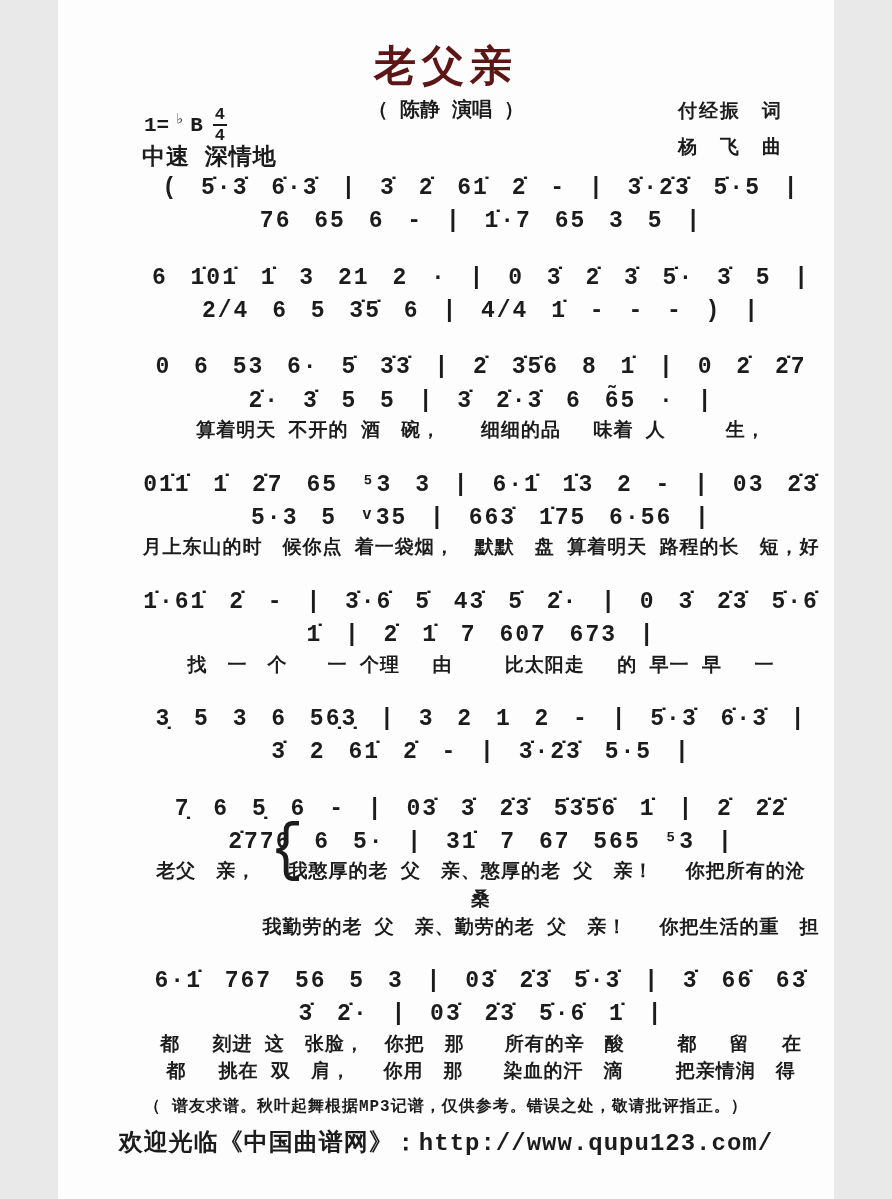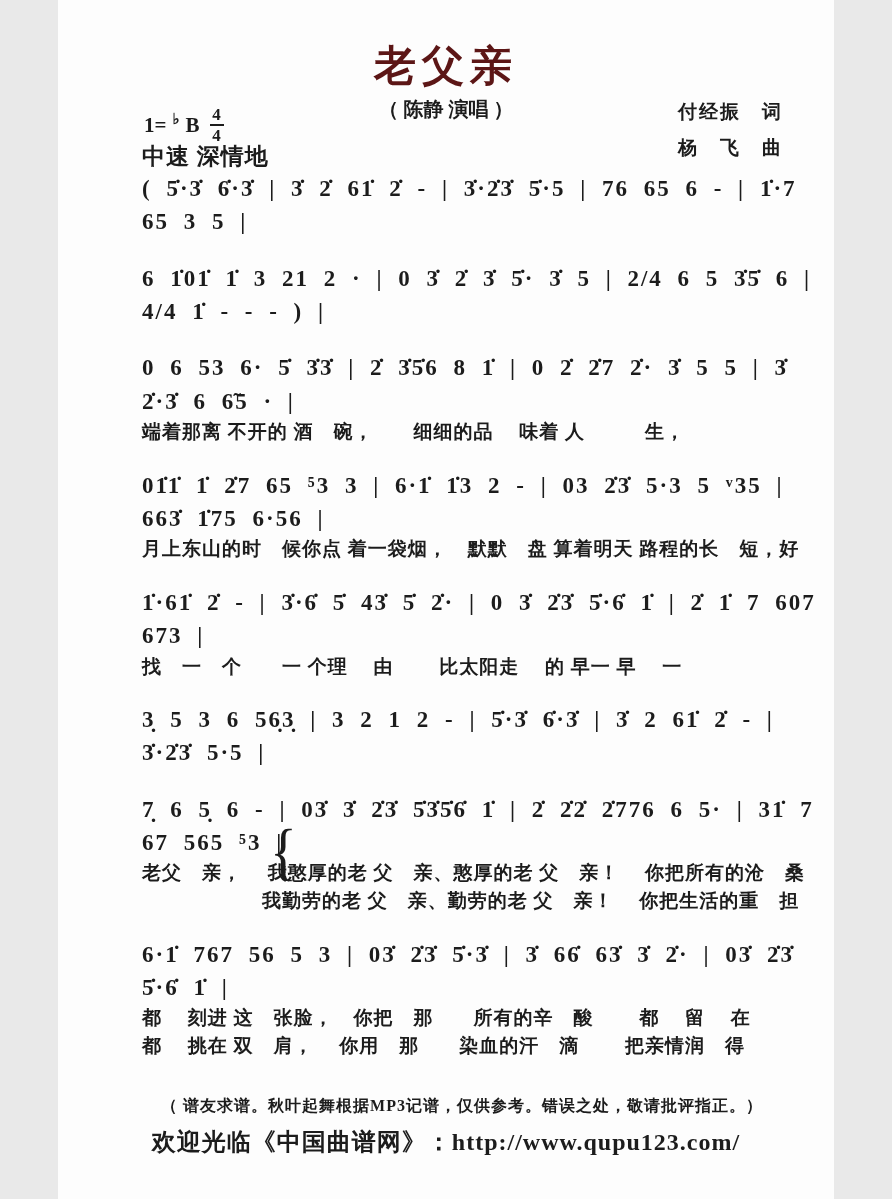--- a/index.html
+++ b/index.html
@@ -10,7 +10,7 @@
     background:#fdfdfd;
     box-sizing:border-box;
     color:#1c1c1c;
-    font-family:Liberation Serif, serif;
+    font-family:Liberation Mono, monospace;
     overflow:hidden;
   }
   

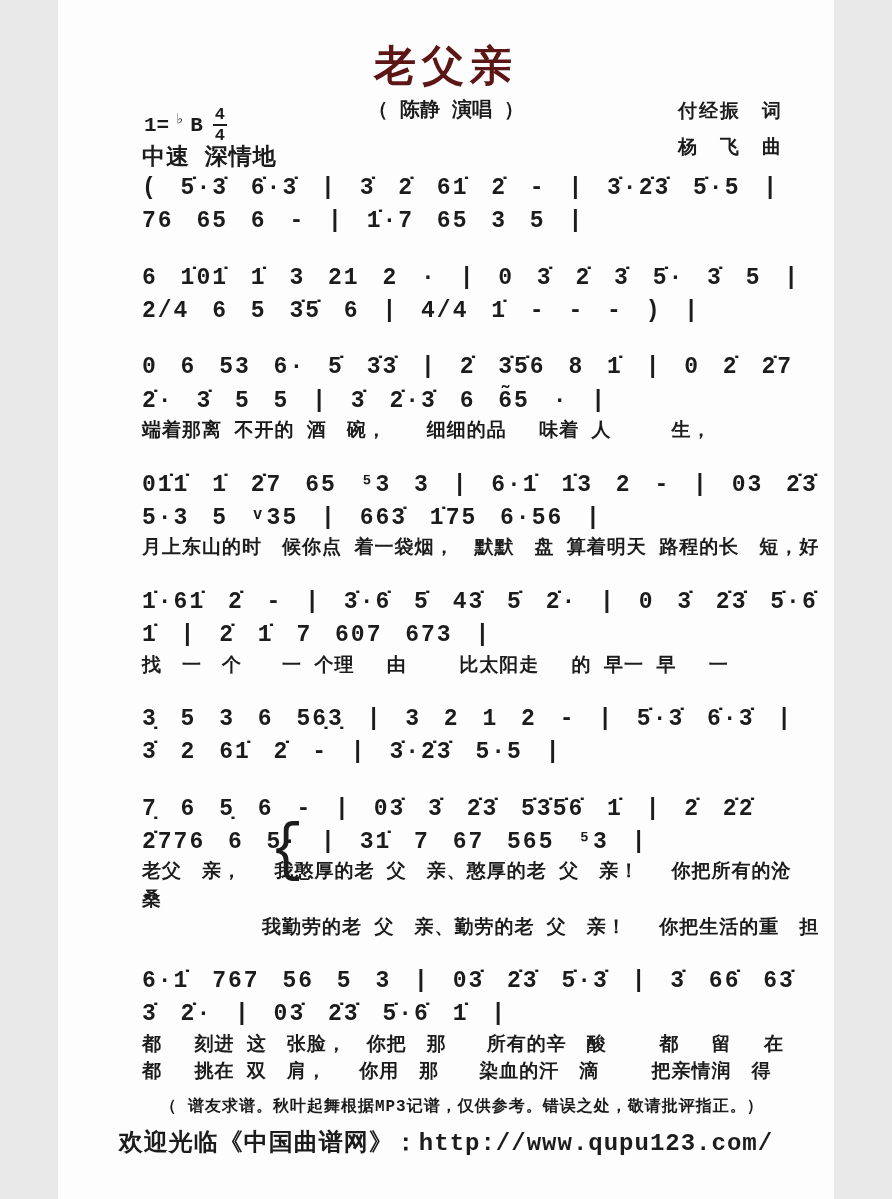--- a/index.html
+++ b/index.html
@@ -44,7 +44,7 @@
   .score{
     position:absolute;top:168px;left:84px;right:14px;
   }
-  .system{position:relative;margin-bottom:19px;}
+  .system{position:relative;margin-bottom:19px;text-align:center;}
   .notation{
     font-size:23px;font-weight:bold;
     letter-spacing:2px;word-spacing:7px;

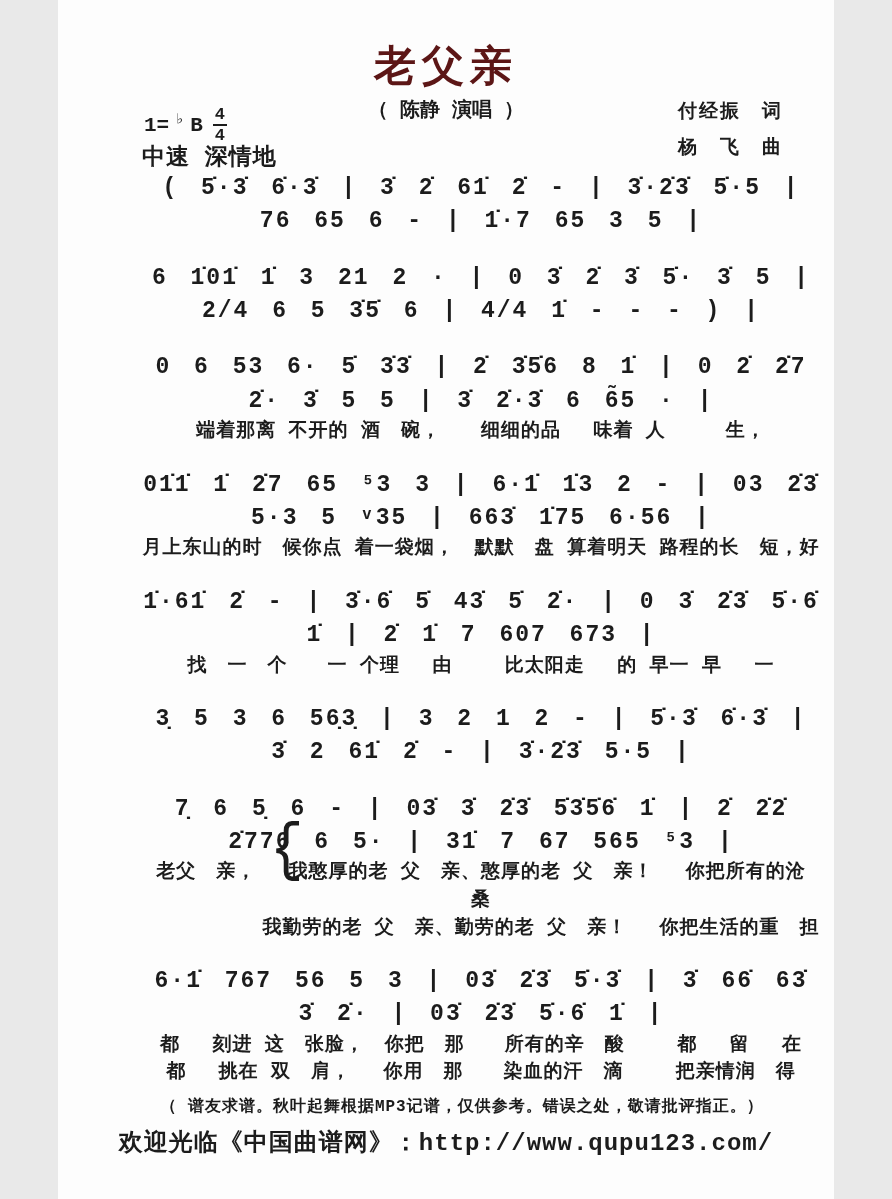--- a/index.html
+++ b/index.html
@@ -114,7 +114,7 @@
 
     <div class="system">
       <div class="notation">0 6 53 6· 5̇ 3̇3̇ | 2̇ 3̇5̇6 8 1̇ | 0 2̇ 2̇7 2̇· 3̇ 5 5 | 3̇ 2̇·3̇ 6 6̃5 · |</div>
-      <div class="lyric">端着那离 不开的 酒　碗，　　细细的品　 味着 人　　　生，</div>
+      <div class="lyric">算着明天 不开的 酒　碗，　　细细的品　 味着 人　　　生，</div>
     </div>
 
 

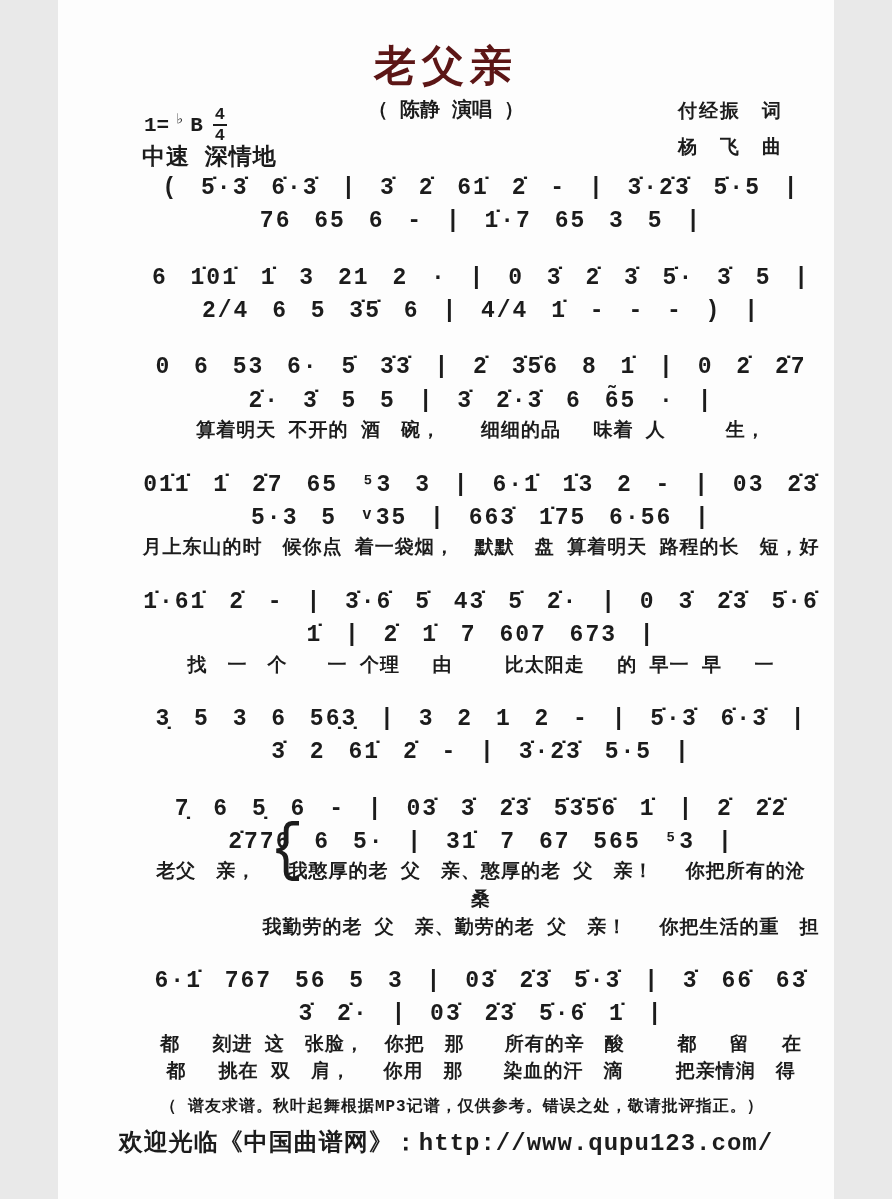--- a/index.html
+++ b/index.html
@@ -67,7 +67,7 @@
   .lyr2{margin-left:0;}
   
   .footnote{
-    position:absolute;top:1096px;left:16px;width:100%;
+    position:absolute;top:1096px;left:0;width:100%;
     text-align:center;font-size:16px;font-weight:bold;letter-spacing:1px;
   }
   .sitenote{

